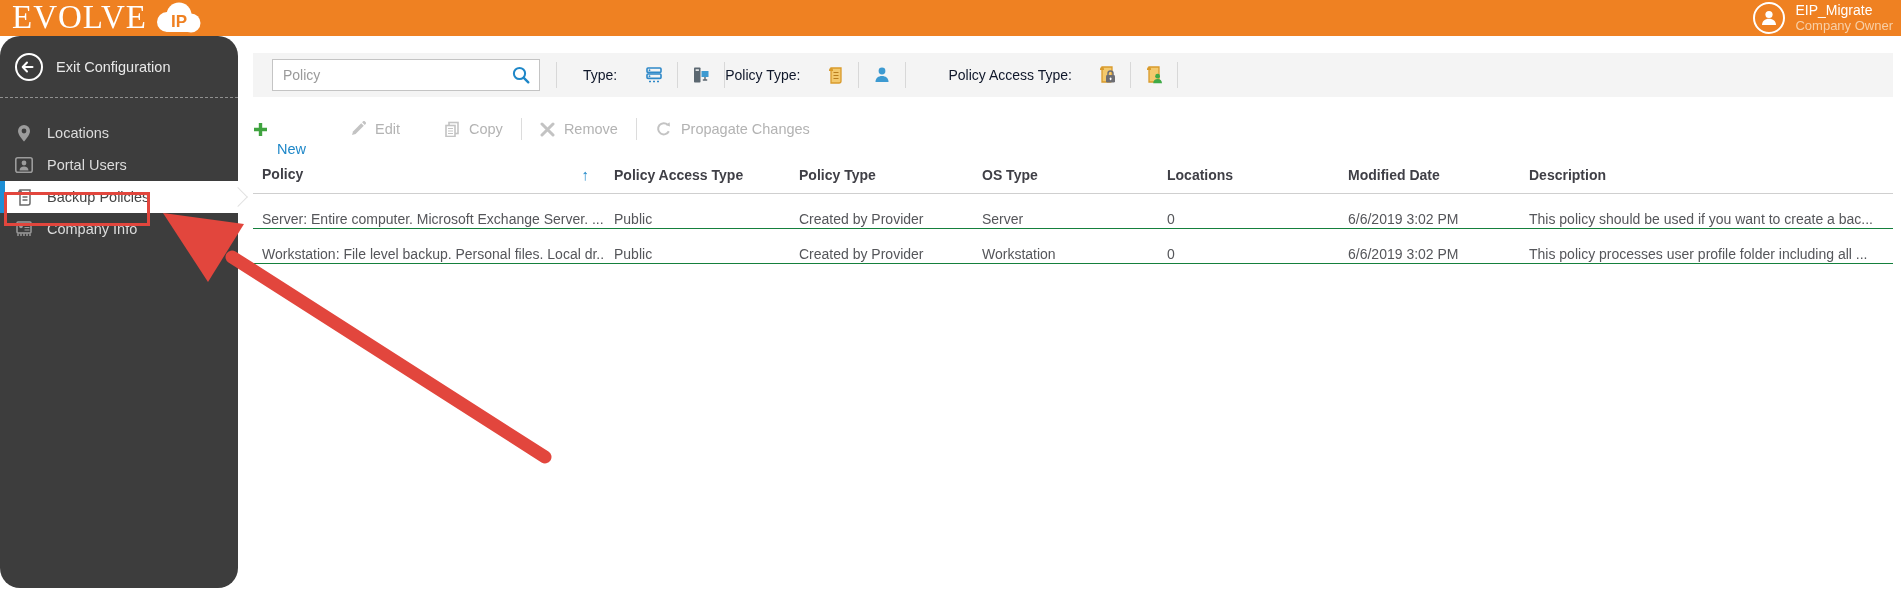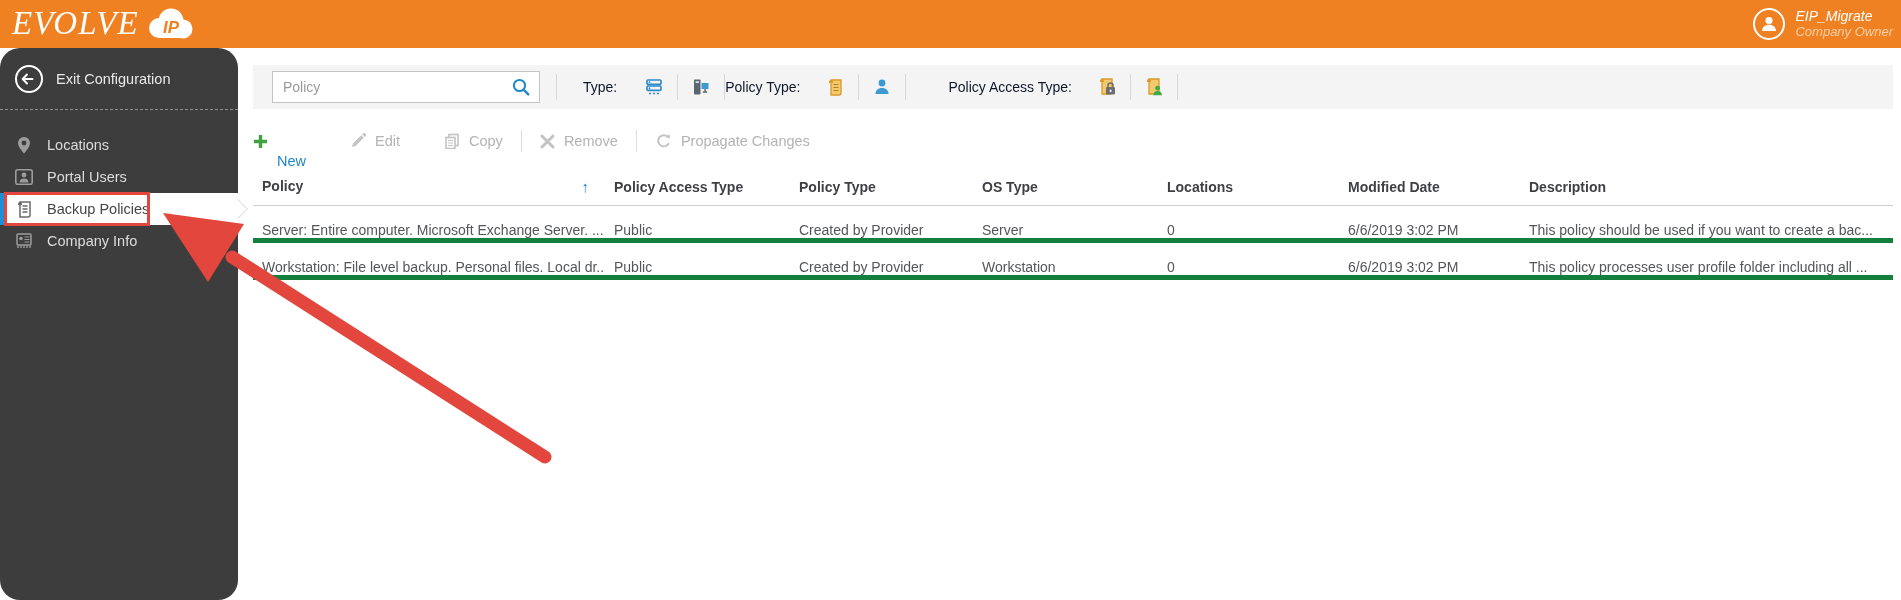--- a/index.html
+++ b/index.html
@@ -7,8 +7,8 @@
               font-family:"Liberation Sans", sans-serif; }
 
   
-  .topbar { height:48px; background:#ef8122; display:flex; align-items:center;
-            justify-content:space-between; padding:0 6px 0 12px; position:relative; z-index:5;font-style:italic; }
+  .topbar { height:36px; background:#ef8122; display:flex; align-items:center;
+            justify-content:space-between; padding:0 6px 0 12px; position:relative; z-index:5; }
   .logo { display:flex; align-items:center; gap:4px; }
   .logo-text { font-family:"Liberation Serif", serif; font-size:33px; color:#fff;
                letter-spacing:1px; line-height:1; margin-top:-2px; }

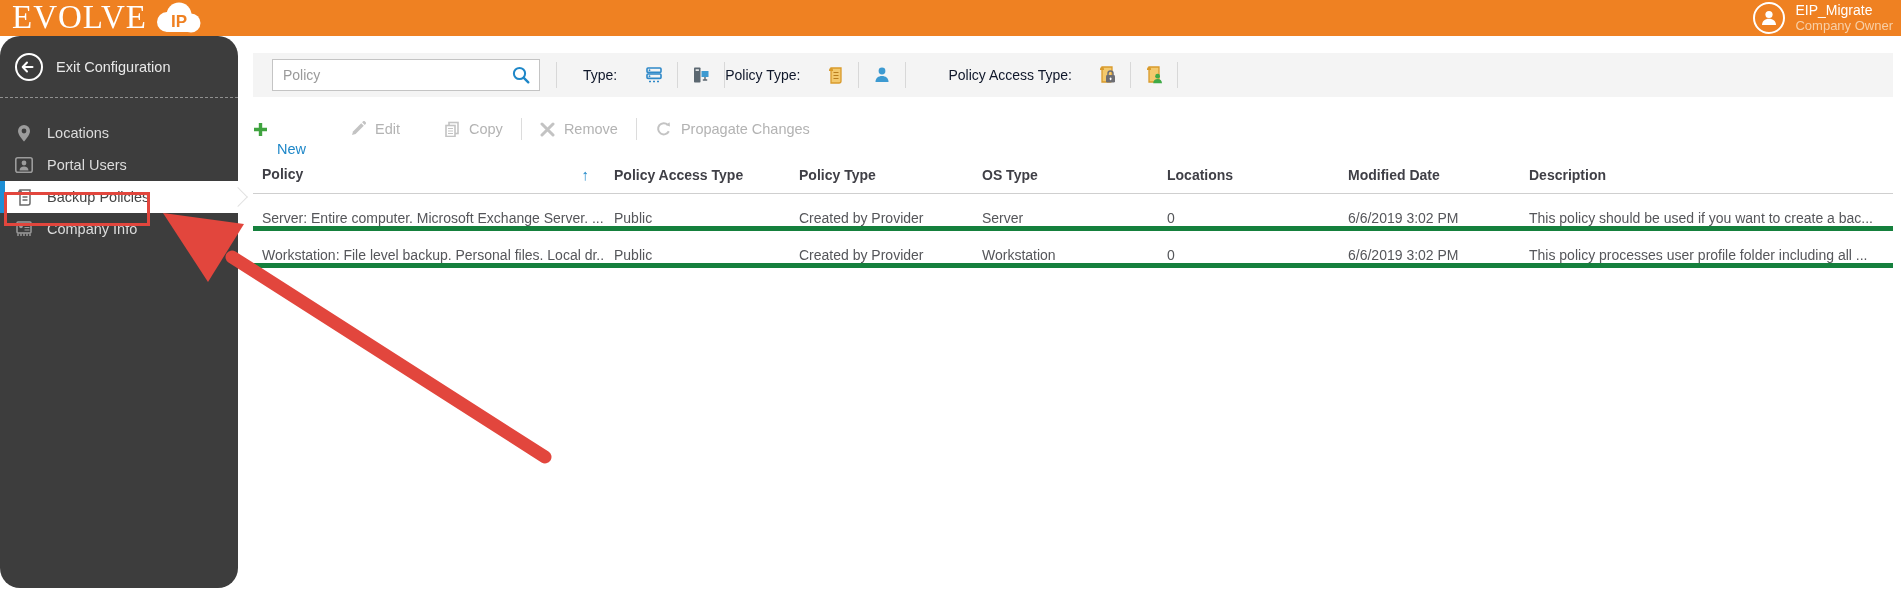--- a/index.html
+++ b/index.html
@@ -66,7 +66,7 @@
                   height:36px; padding:0 6px 0 9px; border-bottom:1px solid #cfcfcf;
                   white-space:nowrap; overflow:hidden; }
   table.grid td { font-size:14px; color:#55565a; height:35px; padding:16px 6px 0 9px;
-                  border-bottom:5px solid #15803d; white-space:nowrap; overflow:hidden; }
+                  border-bottom:1px solid #15803d; white-space:nowrap; overflow:hidden; }
   .sort-arrow { color:#1e87c8; font-weight:normal; float:right; margin-right:10px; font-size:15px; }
   td.loc-link { color:#1e87c8; cursor:pointer; }
 

